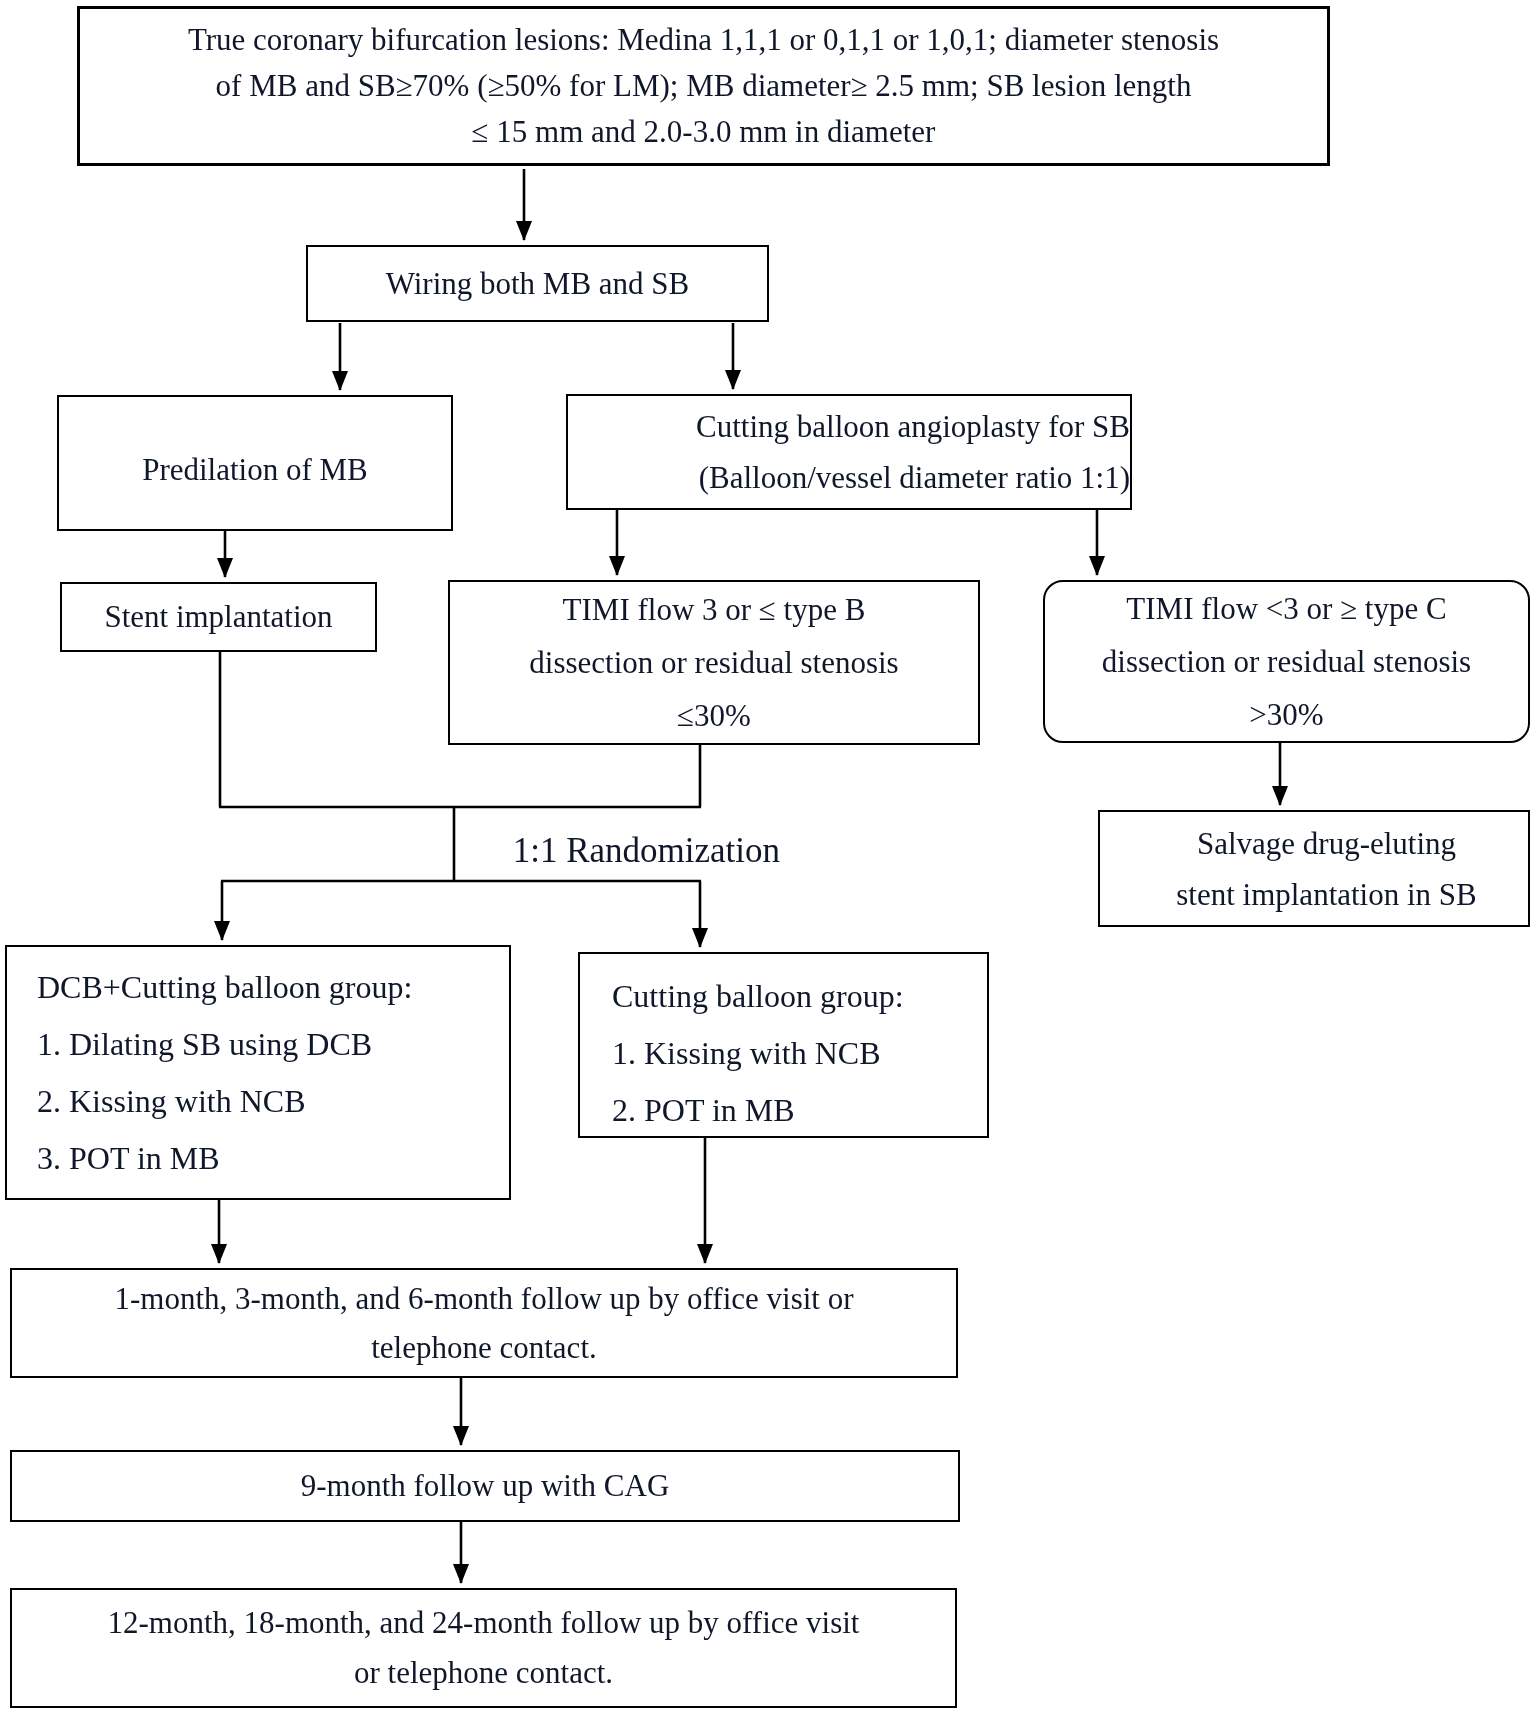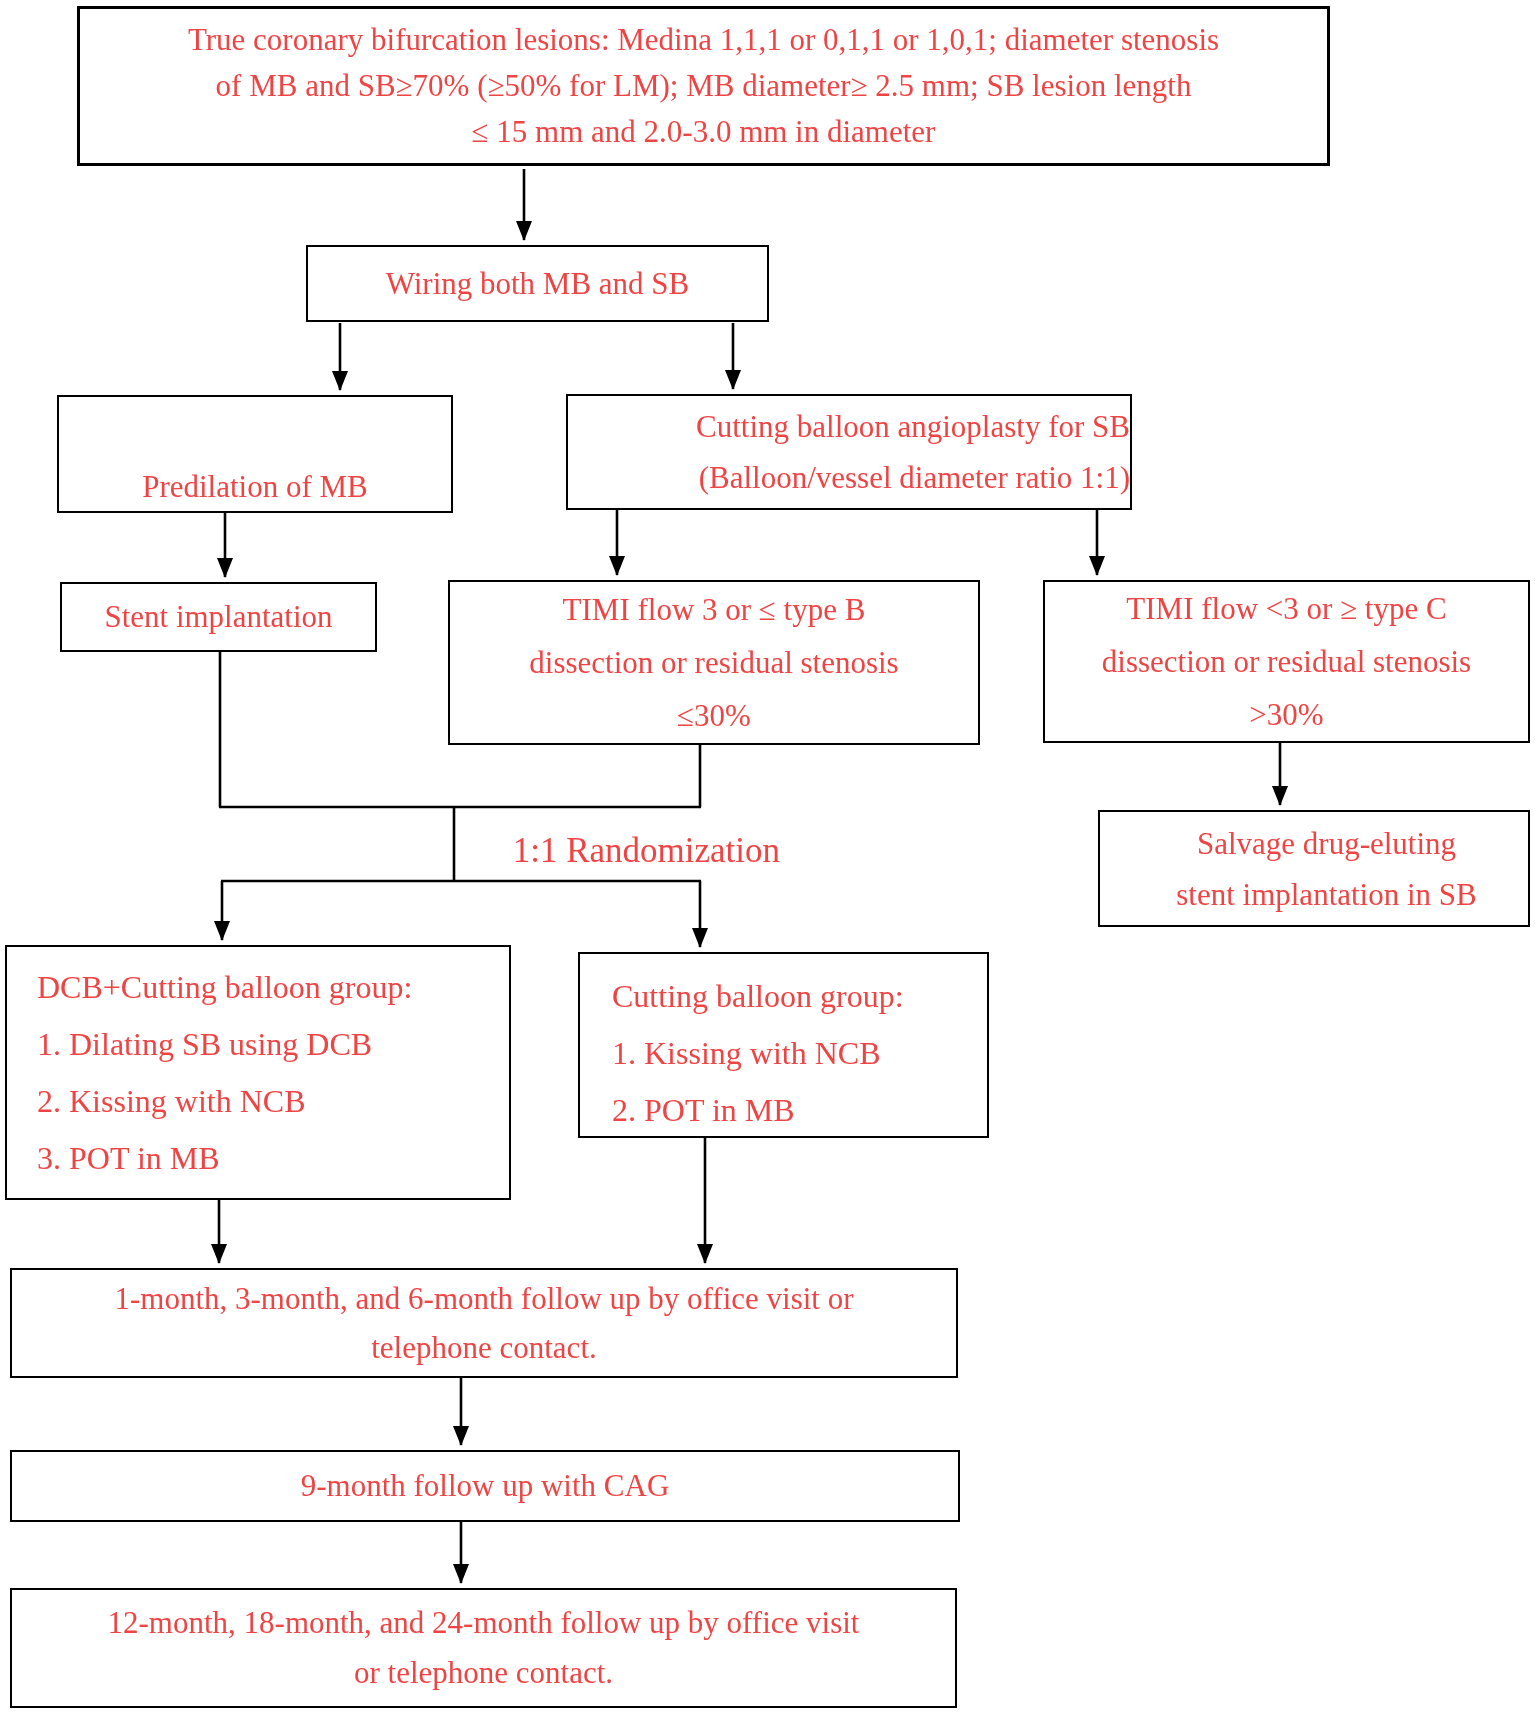--- a/index.html
+++ b/index.html
@@ -9,7 +9,7 @@
     height: 1715px;
     background: #ffffff;
     font-family: "Liberation Serif", "DejaVu Serif", serif;
-    color: #ef4444;
+    color: #0f172a;
     overflow: hidden;
   }
   .wires {

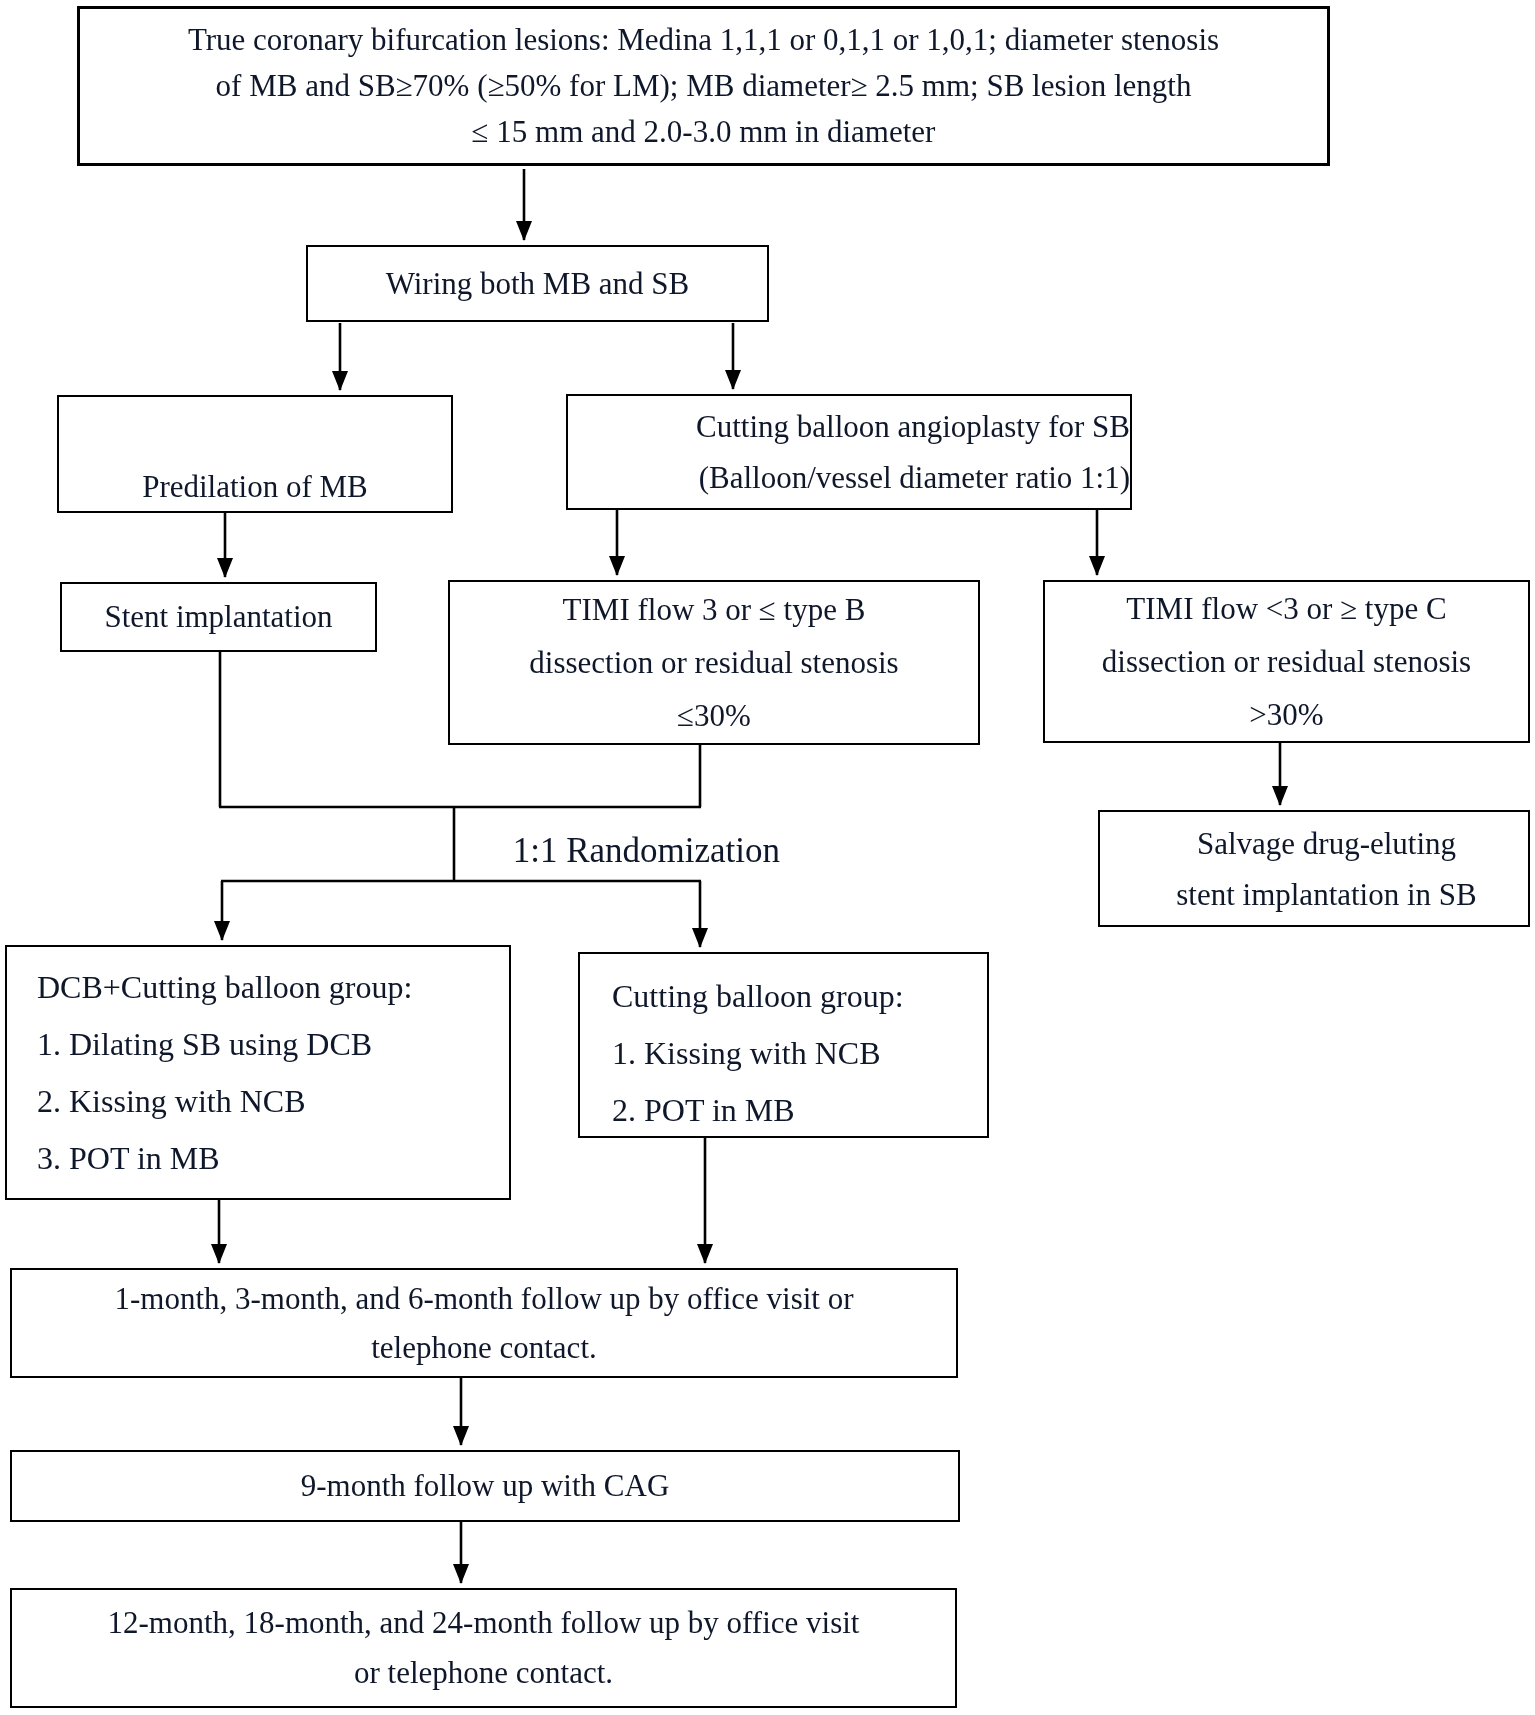--- a/index.html
+++ b/index.html
@@ -35,7 +35,7 @@
 
   .b-inclusion  { left: 77px;   top: 6px;    width: 1253px; height: 160px; border-width: 3px; line-height: 46px; }
   .b-wiring     { left: 306px;  top: 245px;  width: 463px;  height: 77px; }
-  .b-predilation{ left: 57px;   top: 395px;  width: 396px;  height: 118px; align-items: flex-end; padding-top: 14px; }
+  .b-predilation{ left: 57px;   top: 395px;  width: 396px;  height: 136px; align-items: center; padding-top: 14px; }
   .b-cutting    { left: 566px;  top: 394px;  width: 566px;  height: 116px; line-height: 51px; text-align: right; }
   .b-stent      { left: 60px;   top: 582px;  width: 317px;  height: 70px; }
   .b-timi-good  { left: 448px;  top: 580px;  width: 532px;  height: 165px; line-height: 53px; }

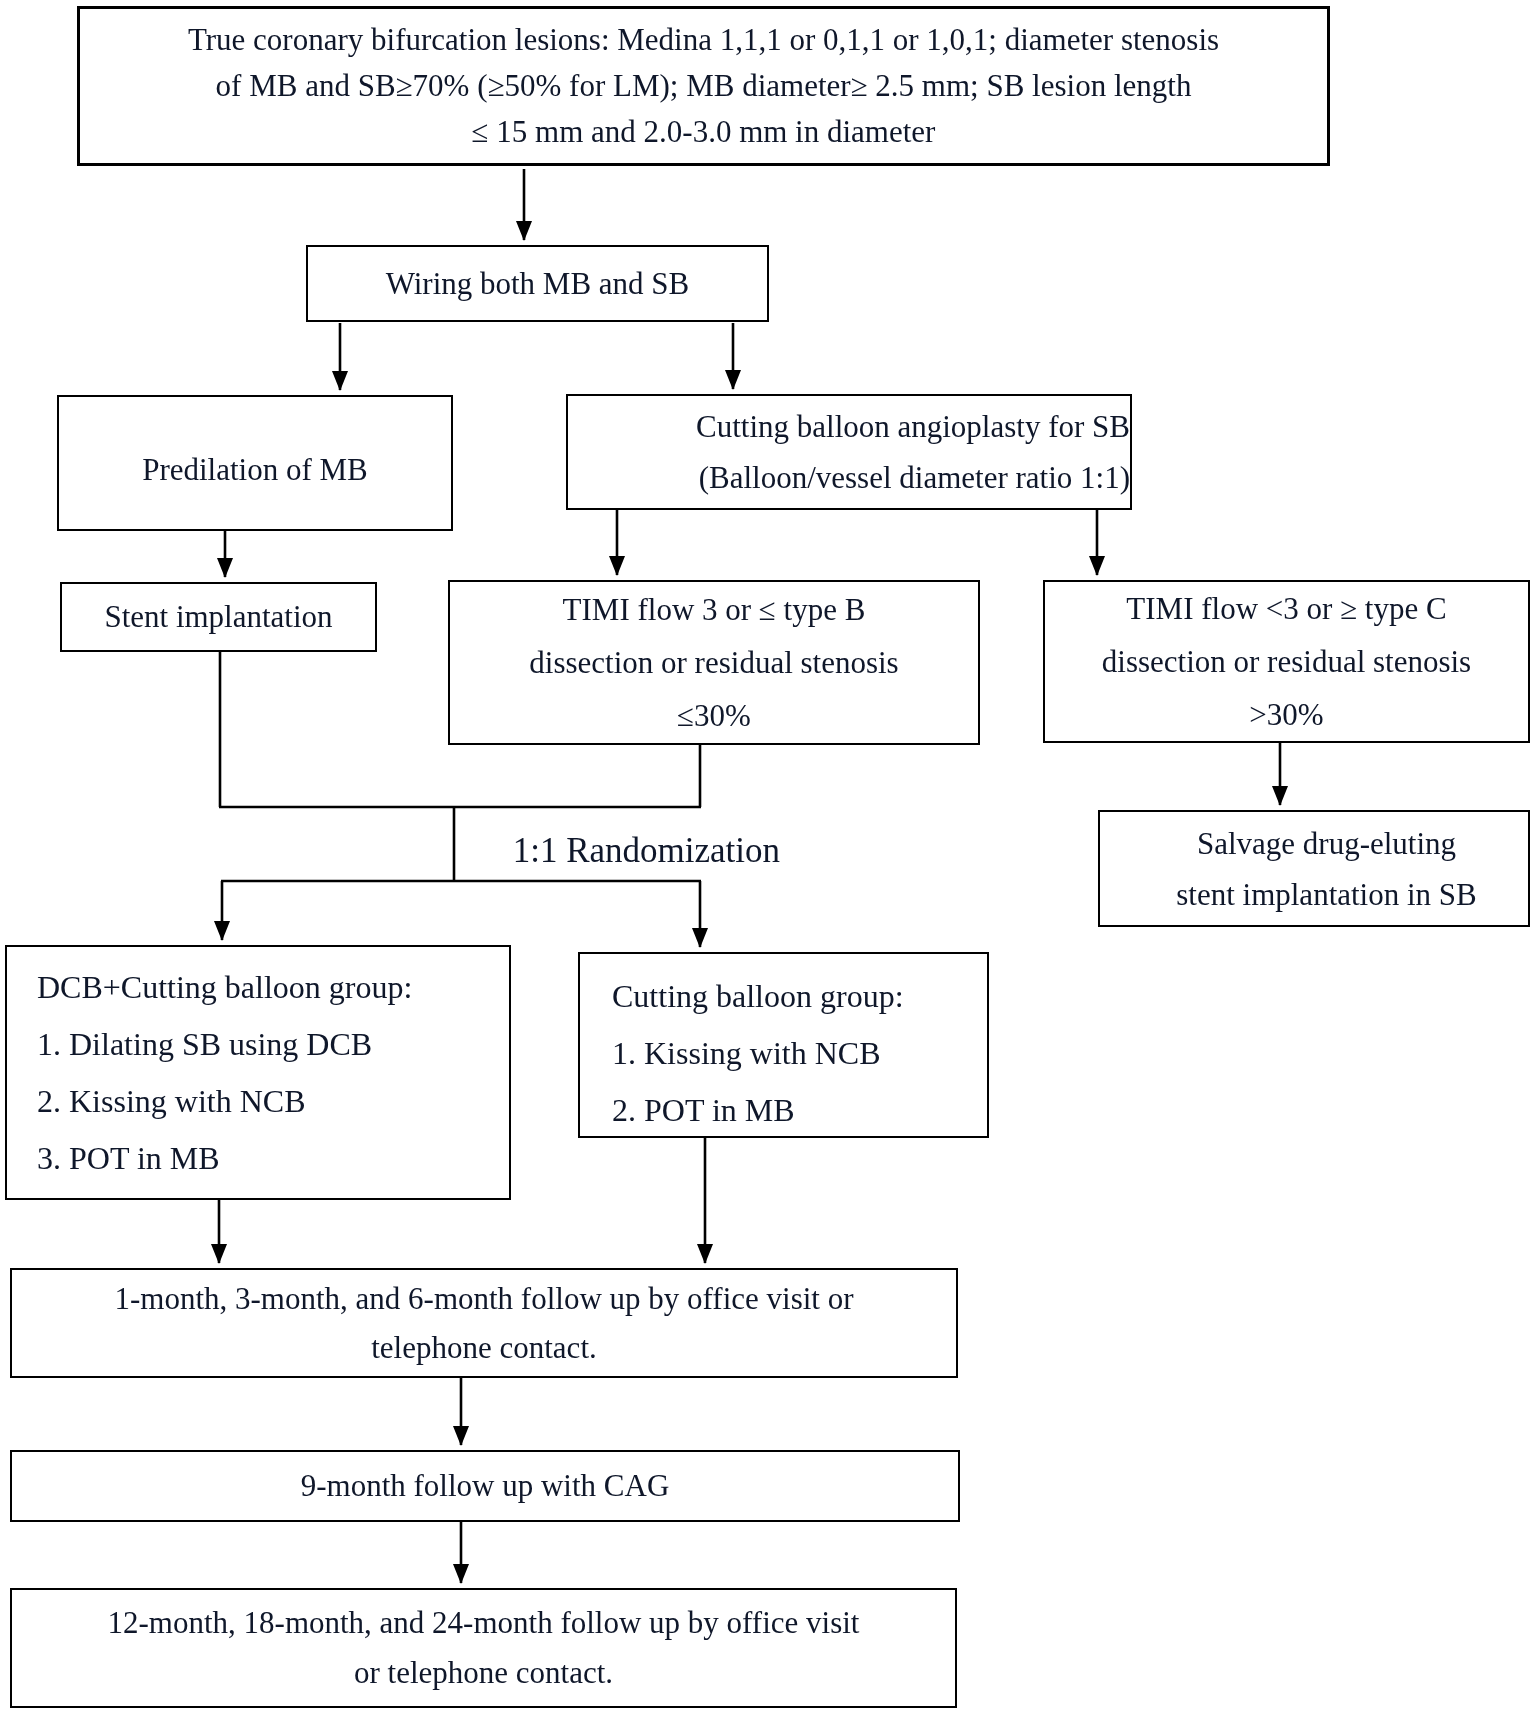--- a/index.html
+++ b/index.html
@@ -39,7 +39,7 @@
   .b-cutting    { left: 566px;  top: 394px;  width: 566px;  height: 116px; line-height: 51px; text-align: right; }
   .b-stent      { left: 60px;   top: 582px;  width: 317px;  height: 70px; }
   .b-timi-good  { left: 448px;  top: 580px;  width: 532px;  height: 165px; line-height: 53px; }
-  .b-timi-poor  { left: 1043px; top: 580px;  width: 487px;  height: 163px; line-height: 53px; }
+  .b-timi-poor  { left: 1043px; top: 580px;  width: 487px;  height: 163px; line-height: 53px; border-radius: 20px; }
   .b-salvage    { left: 1098px; top: 810px;  width: 432px;  height: 117px; line-height: 51px; padding-left: 25px; }
   .b-dcb-group  { left: 5px;    top: 945px;  width: 506px;  height: 255px; align-items: flex-start; justify-content: flex-start;
                   text-align: left; padding: 12px 8px 0 30px; font-size: 32px; line-height: 57px; }

